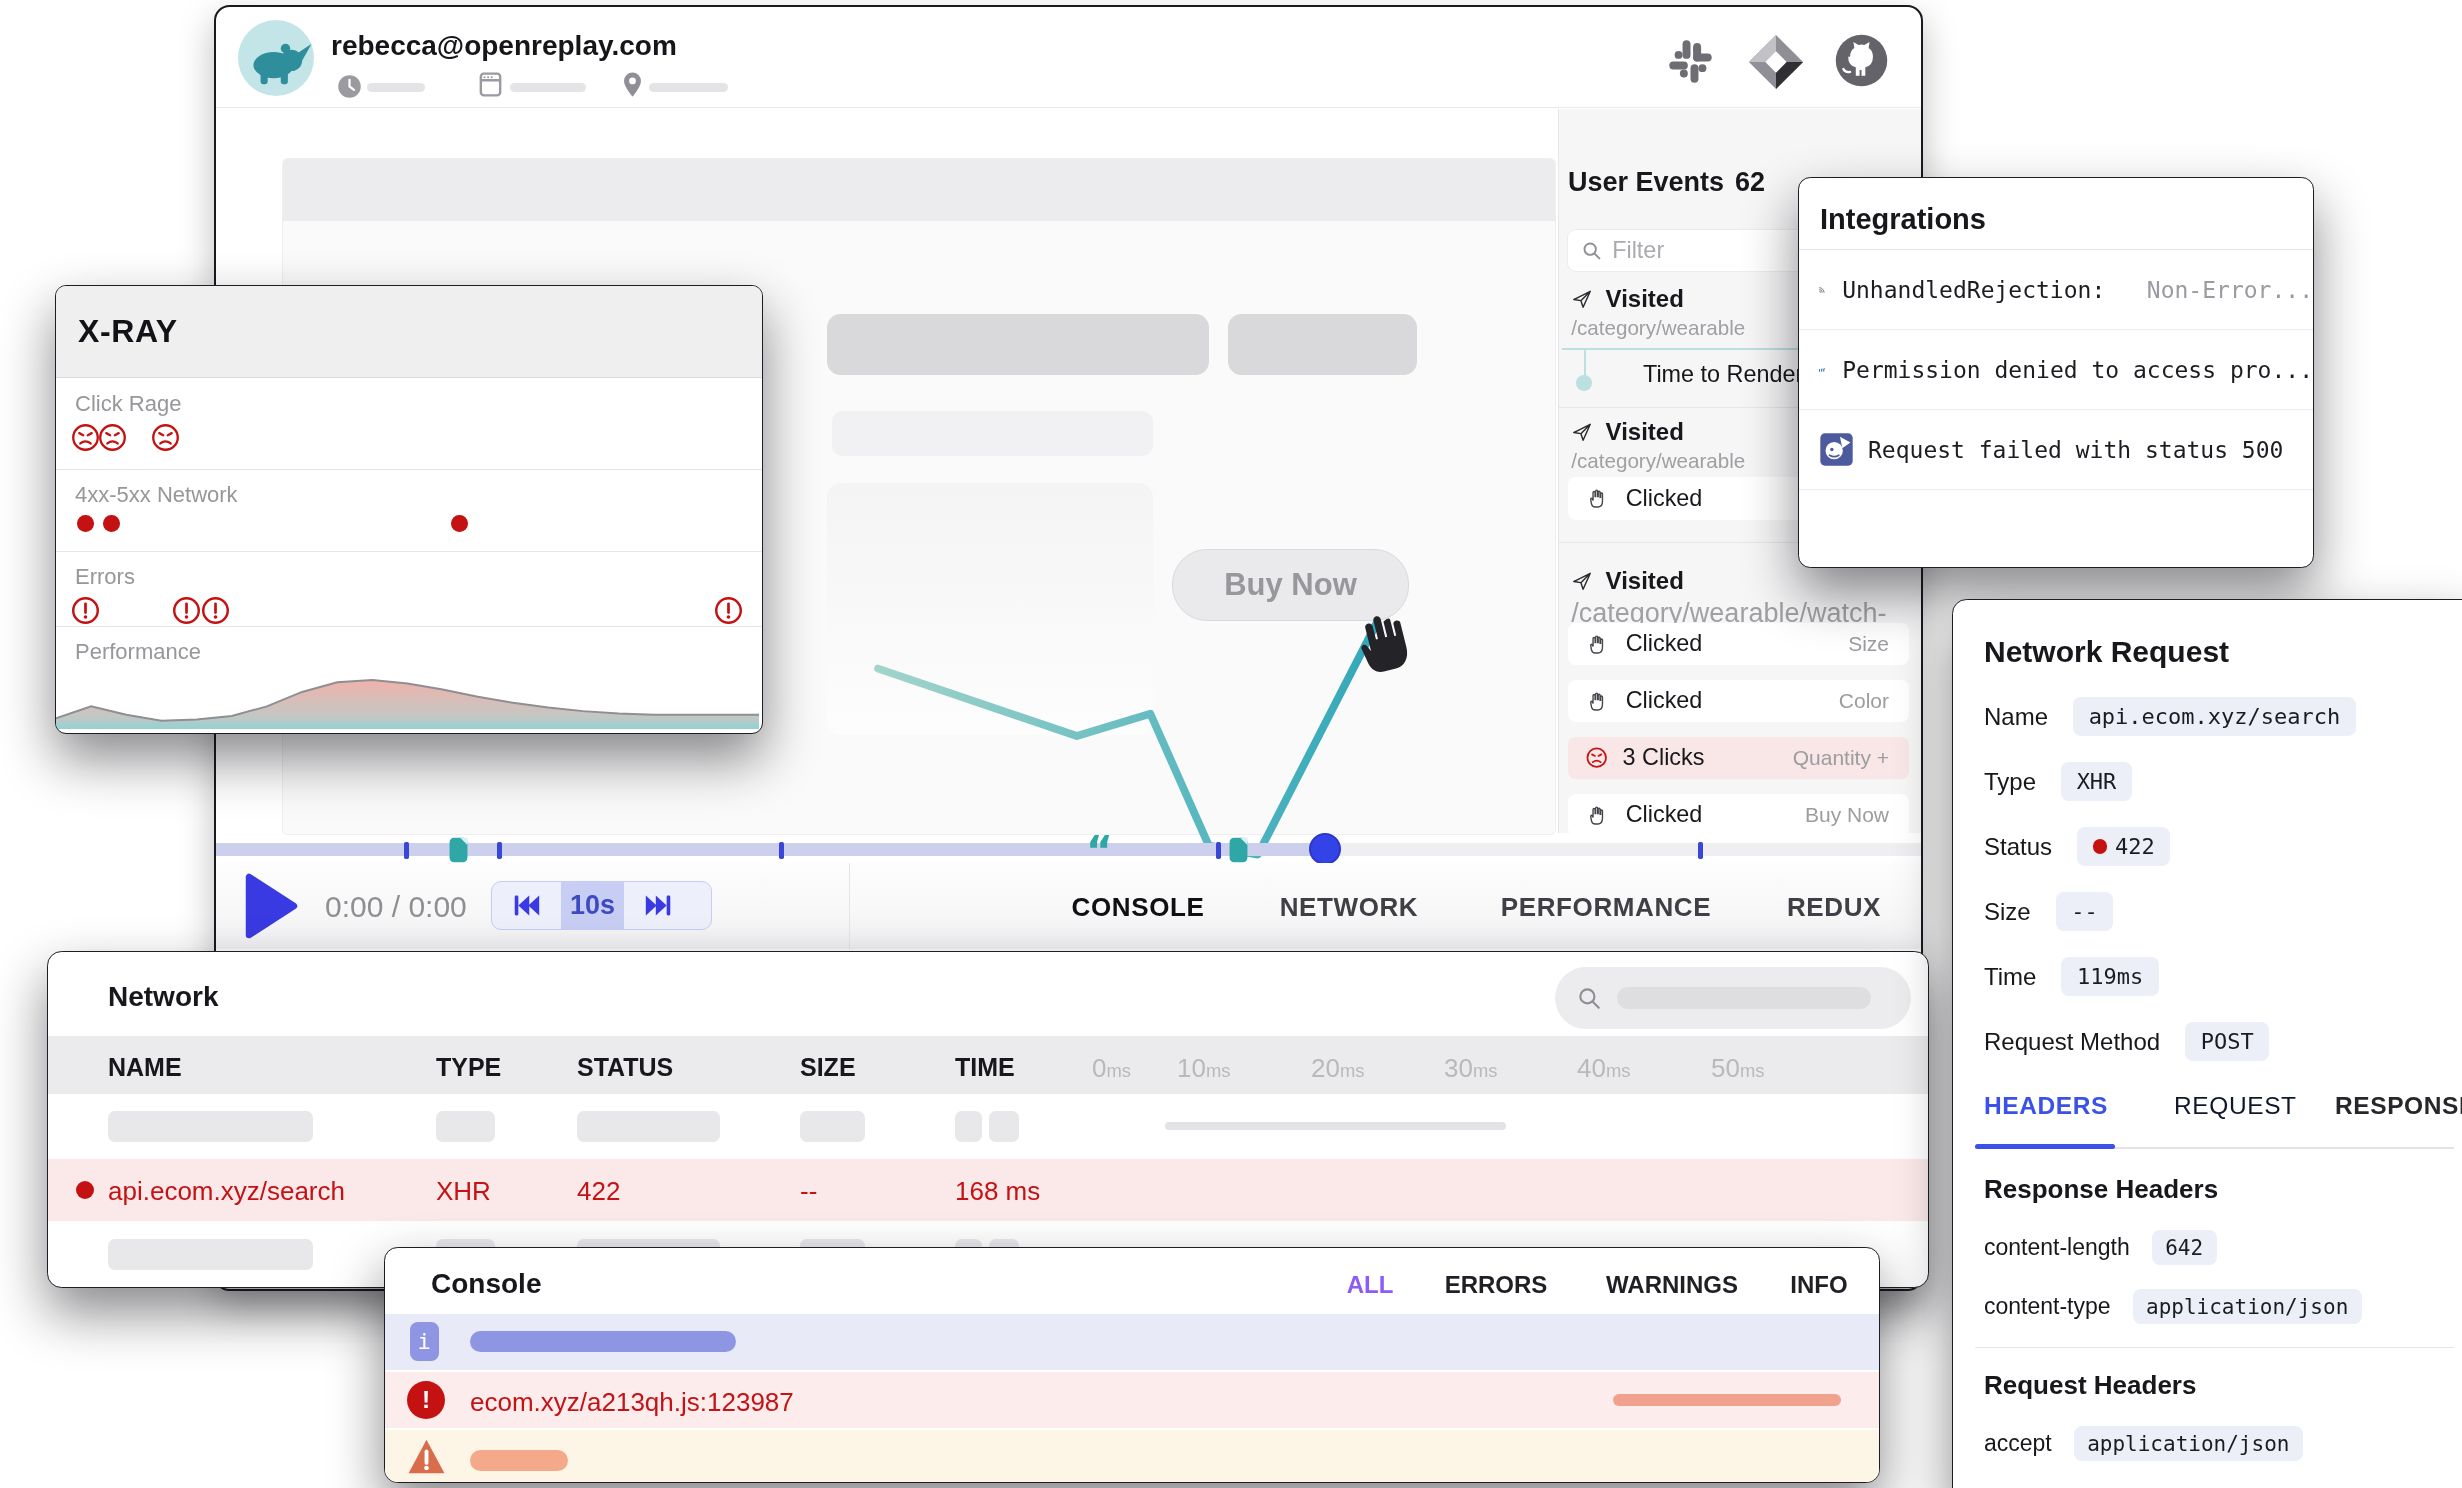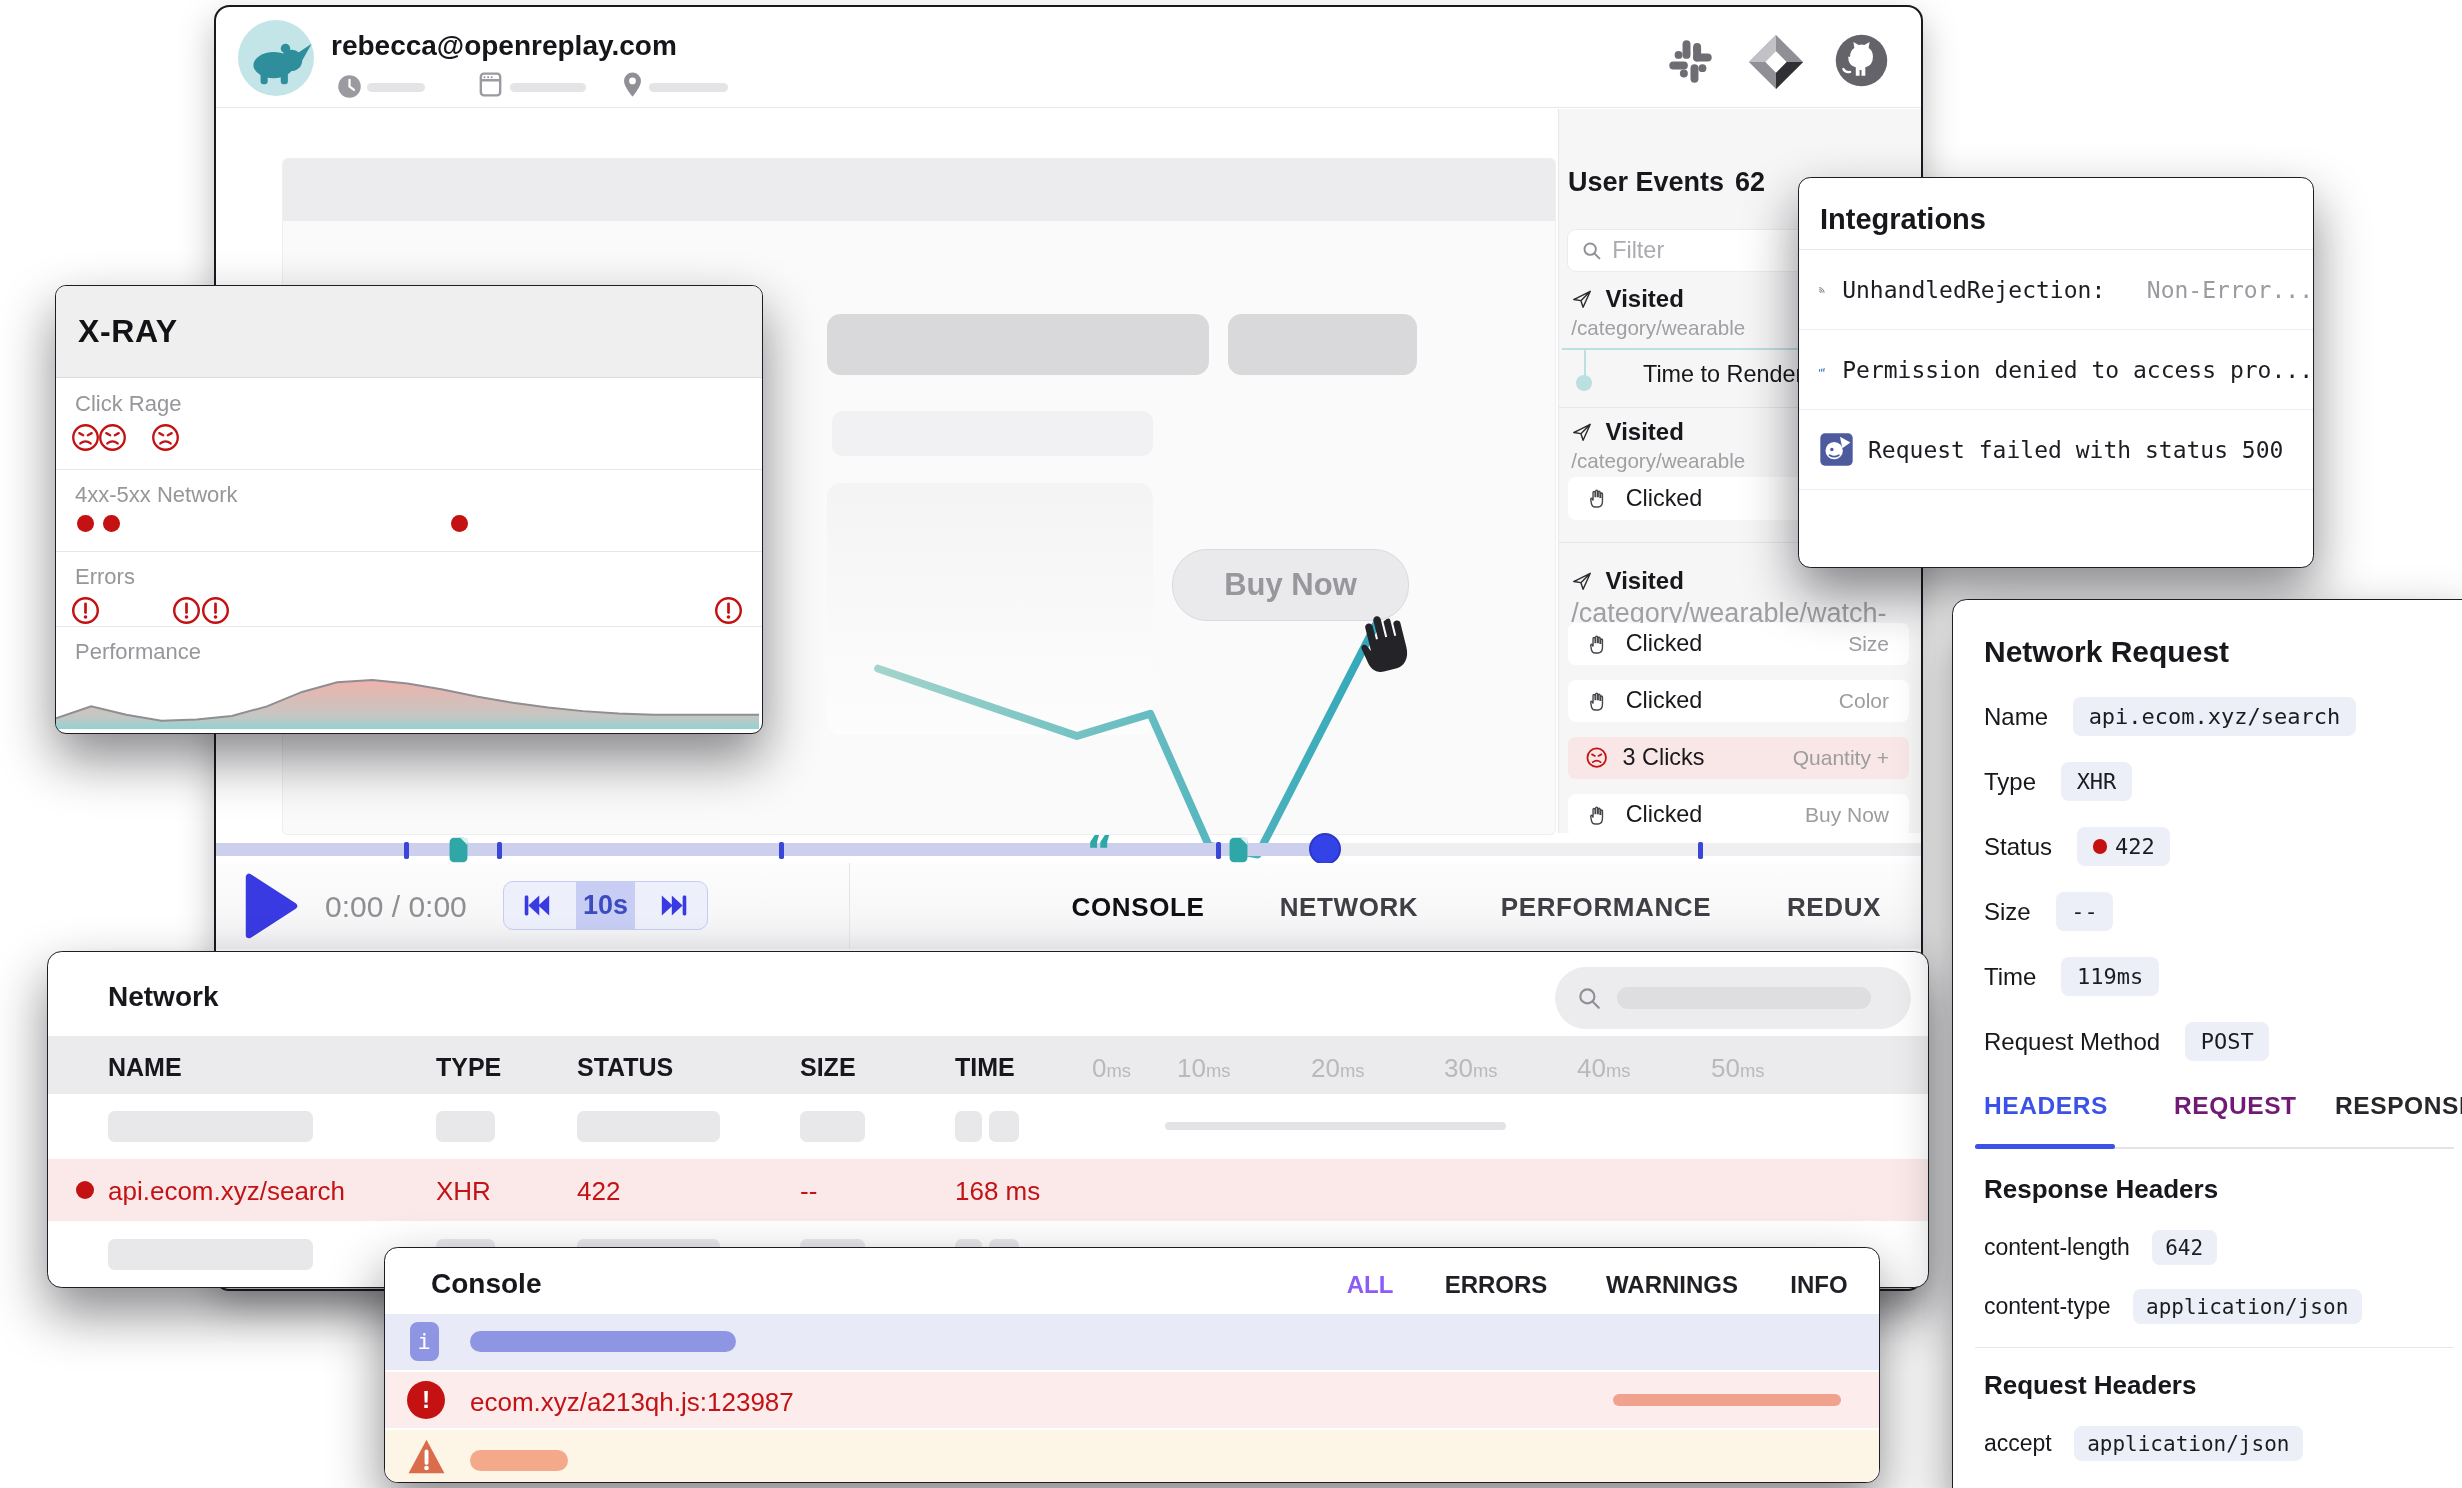--- a/index.html
+++ b/index.html
@@ -230,7 +230,7 @@
         <polygon points="6,6 6,94 74,50" fill="#3a3ae2" stroke="#3a3ae2" stroke-width="10" stroke-linejoin="round"></polygon>
       </svg>
       <div class="abs" style="left:109px;top:27px;font-size:30px;color:#8e8e93;">0:00 / 0:00</div>
-      <div class="abs" style="left:287px;top:18px;width:205px;height:49px;border:1.7px solid #c6ccf4;background:#edeffb;border-radius:10px;display:flex;overflow:hidden;box-sizing:border-box;gap:8px;">
+      <div class="abs" style="left:275px;top:18px;width:221px;height:49px;border:1.7px solid #c6ccf4;background:#edeffb;border-radius:10px;display:flex;overflow:hidden;box-sizing:border-box;">
         <div style="width:69px;display:flex;align-items:center;justify-content:center;">
           <svg viewBox="0 0 64 64" style="width:29px;height:29px;">
             <rect x="6" y="10" width="8" height="44" rx="3" fill="#3a3ae2"></rect>

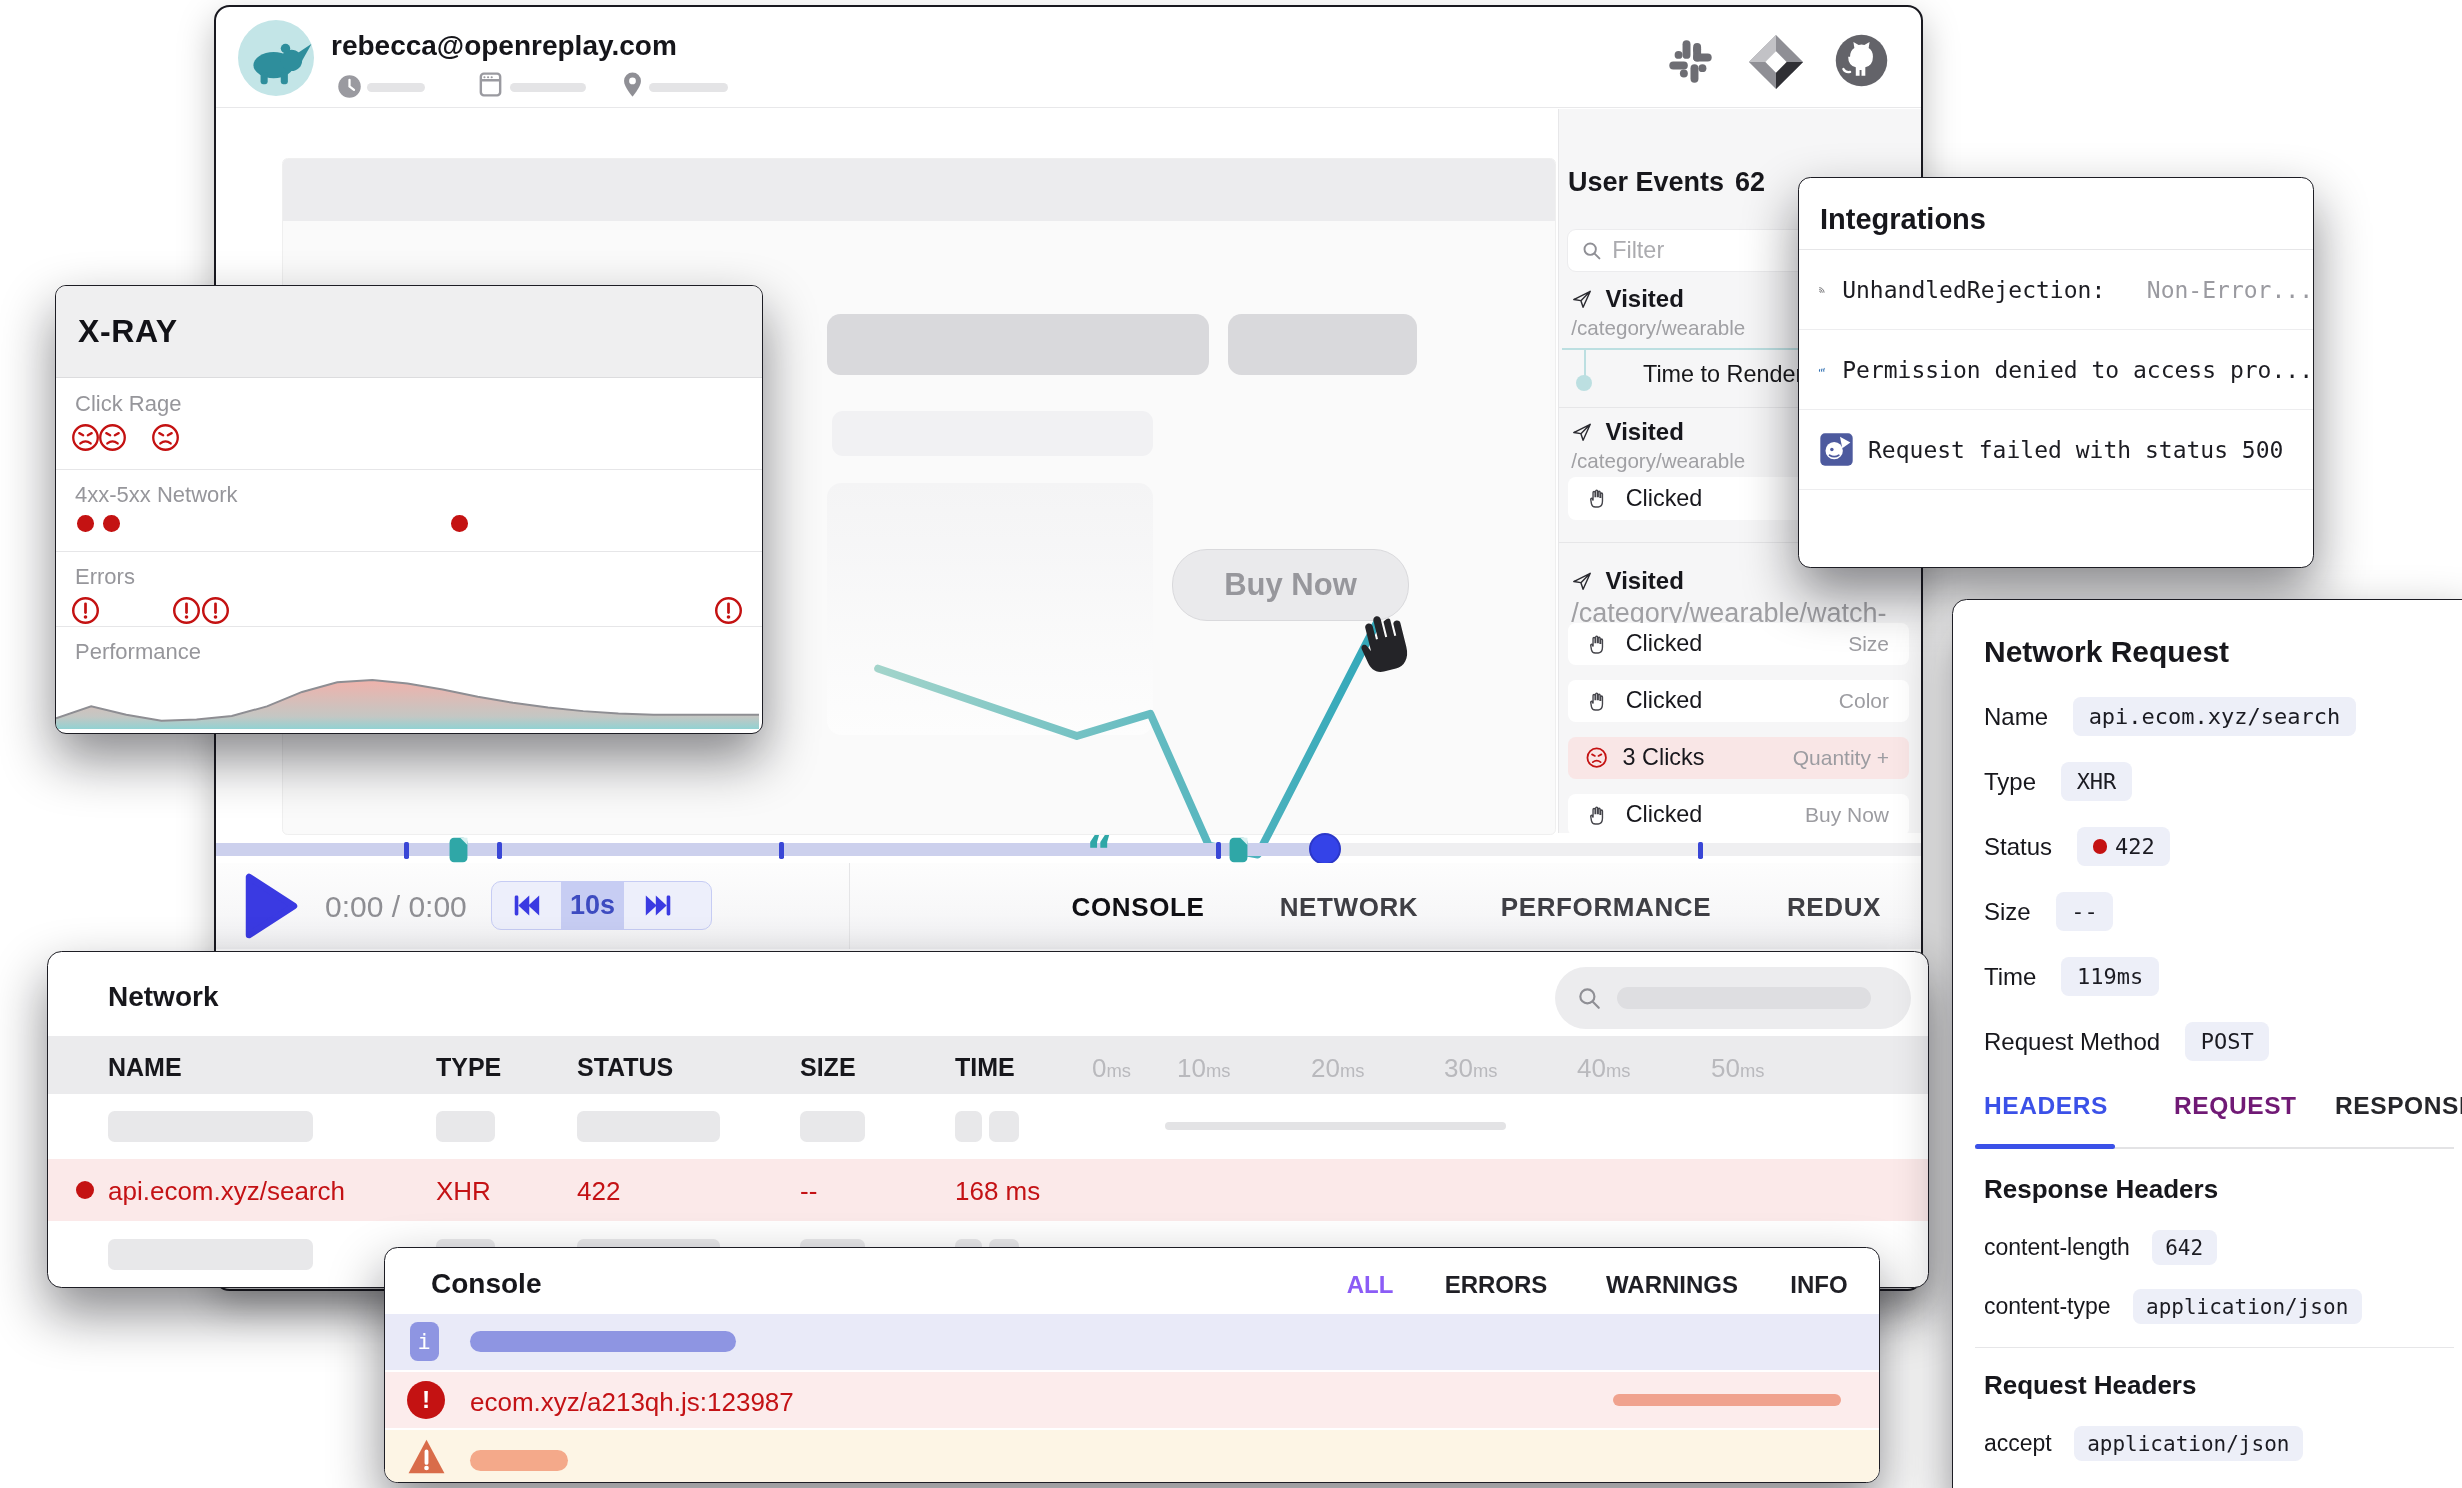--- a/index.html
+++ b/index.html
@@ -473,7 +473,7 @@
     </div>
 
     <span class="abs" style="left:31px;top:492px;font-size:24.5px;font-weight:600;letter-spacing:0.6px;color:#3b51e8;">HEADERS</span>
-    <span class="abs" style="left:221px;top:492px;font-size:24.5px;font-weight:700;letter-spacing:0.6px;color:#701a75;">REQUEST</span>
+    <span class="abs" style="left:221px;top:492px;font-size:24.5px;font-weight:400;letter-spacing:0.6px;color:#0f172a;">REQUEST</span>
     <span class="abs" style="left:382px;top:492px;font-size:24.5px;font-weight:600;letter-spacing:0.6px;color:#26262b;">RESPONSE</span>
     <div class="abs" style="left:22px;top:547px;width:479px;height:1.7px;background:#e3e3e5;"></div>
     <div class="abs" style="left:22px;top:544px;width:140px;height:5px;border-radius:2.8px;background:#3b51e8;"></div>

